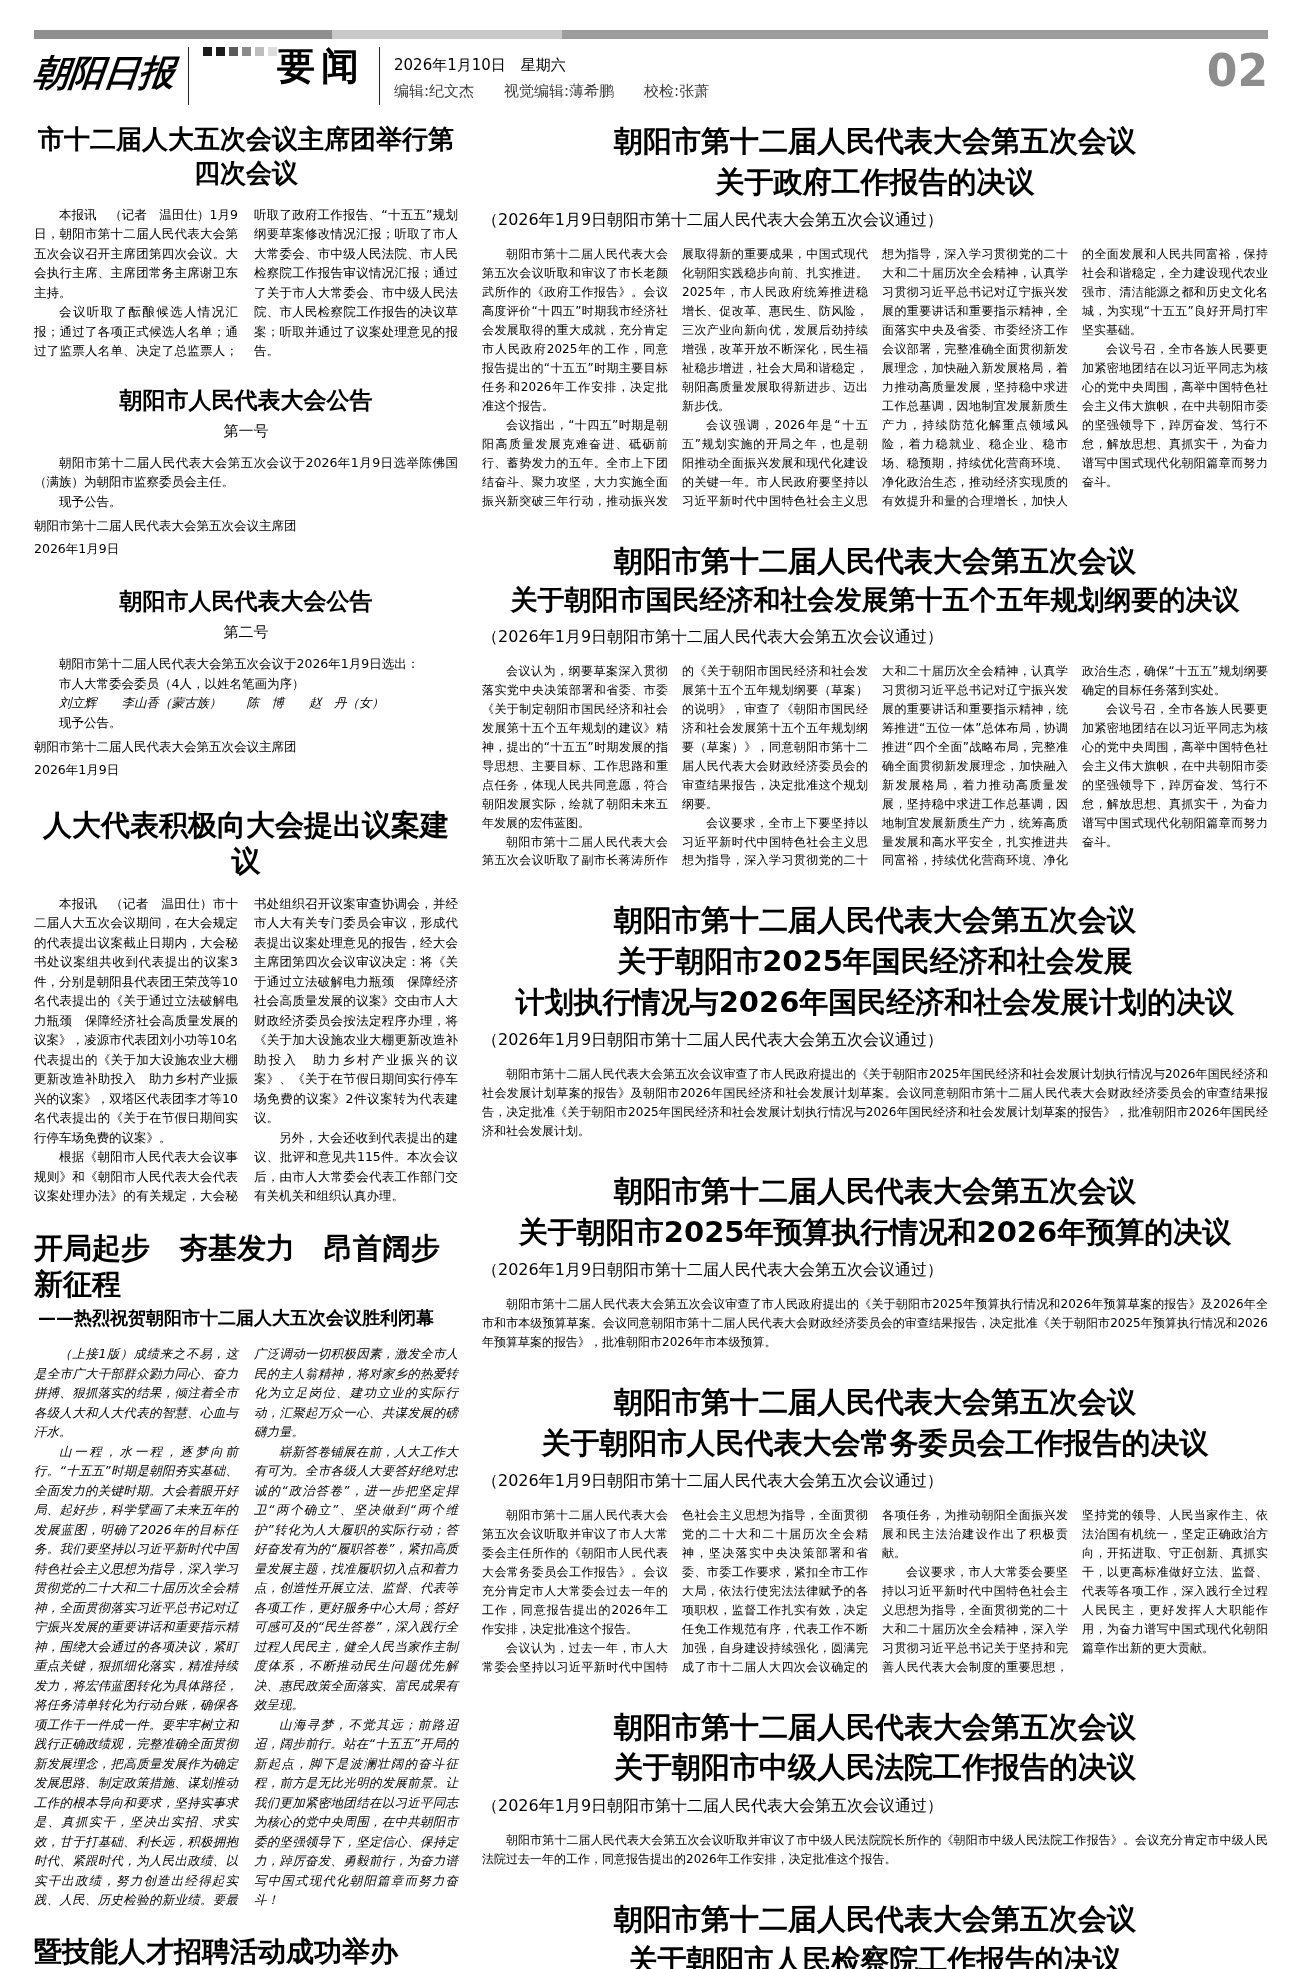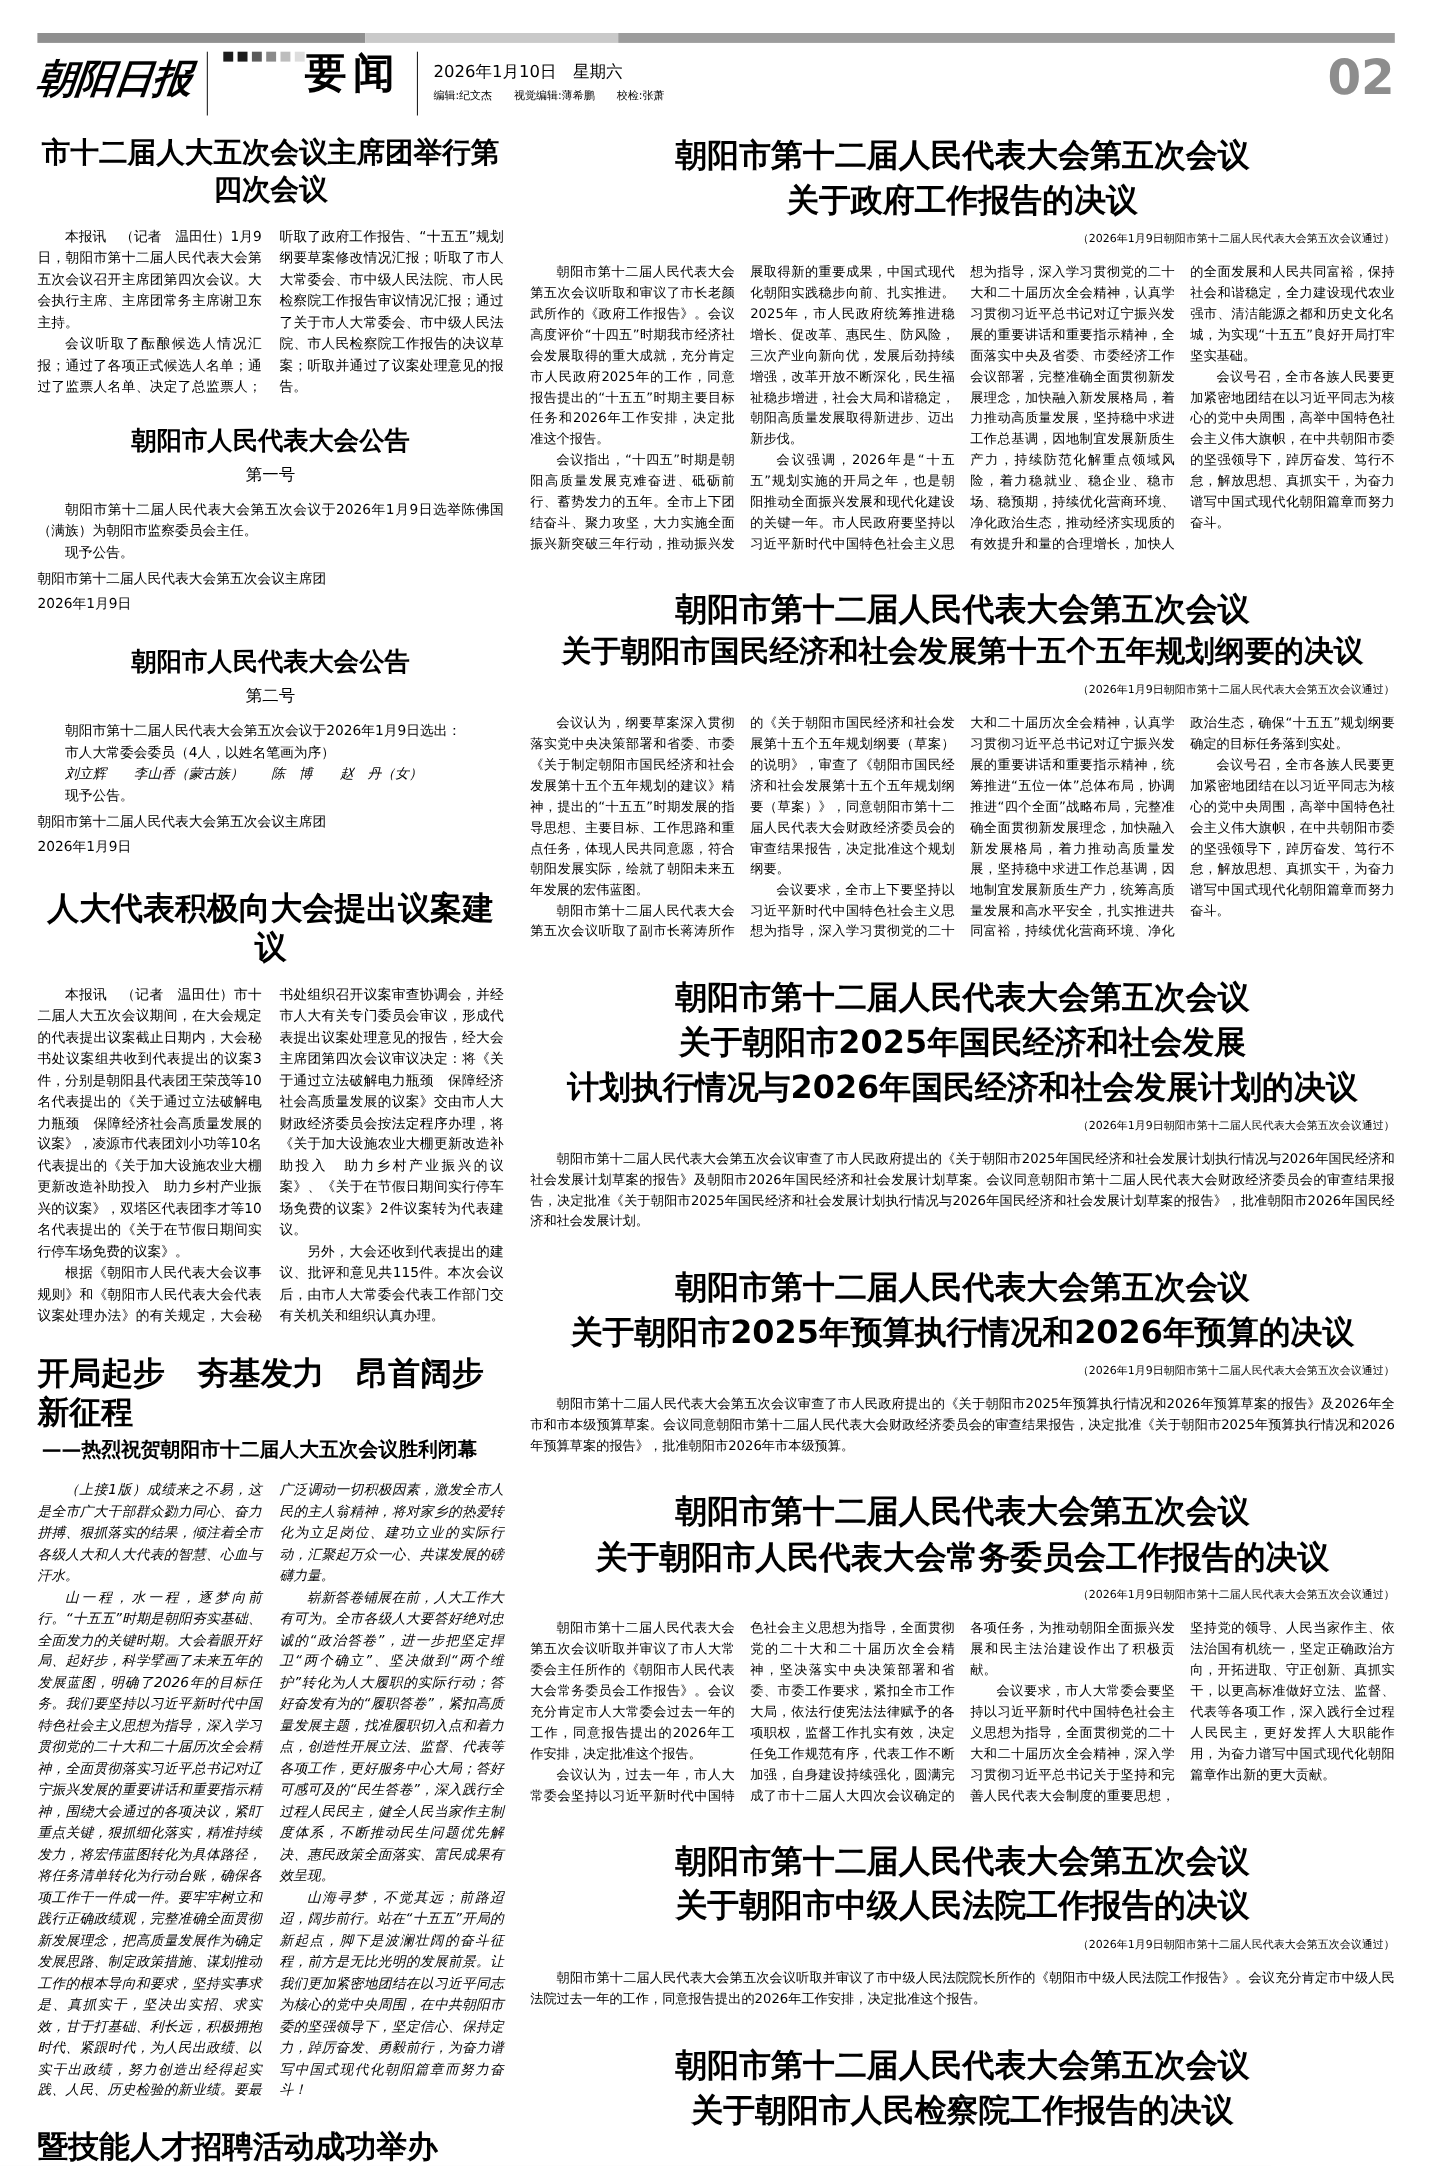--- a/index.html
+++ b/index.html
@@ -22,7 +22,7 @@
   .sq4{background:#8a8a8a;}.sq5{background:#bdbdbd;}.sq6{background:#dddddd;}
   .sec-label{font-size:38px;font-weight:bold;letter-spacing:6px;line-height:1.0;}
   .date-block{padding-top:6px;font-size:15px;line-height:1.7;}
-  .date-block .editors{font-size:10px;color:#000000;}
+  .date-block .editors{font-size:15px;color:#404040;}
   .pageno{margin-left:auto;font-size:44px;font-weight:bold;color:#8d8d8d;line-height:1;padding-top:2px;}
   
   .content{display:flex;gap:24px;padding:16px 34px 0 34px;}

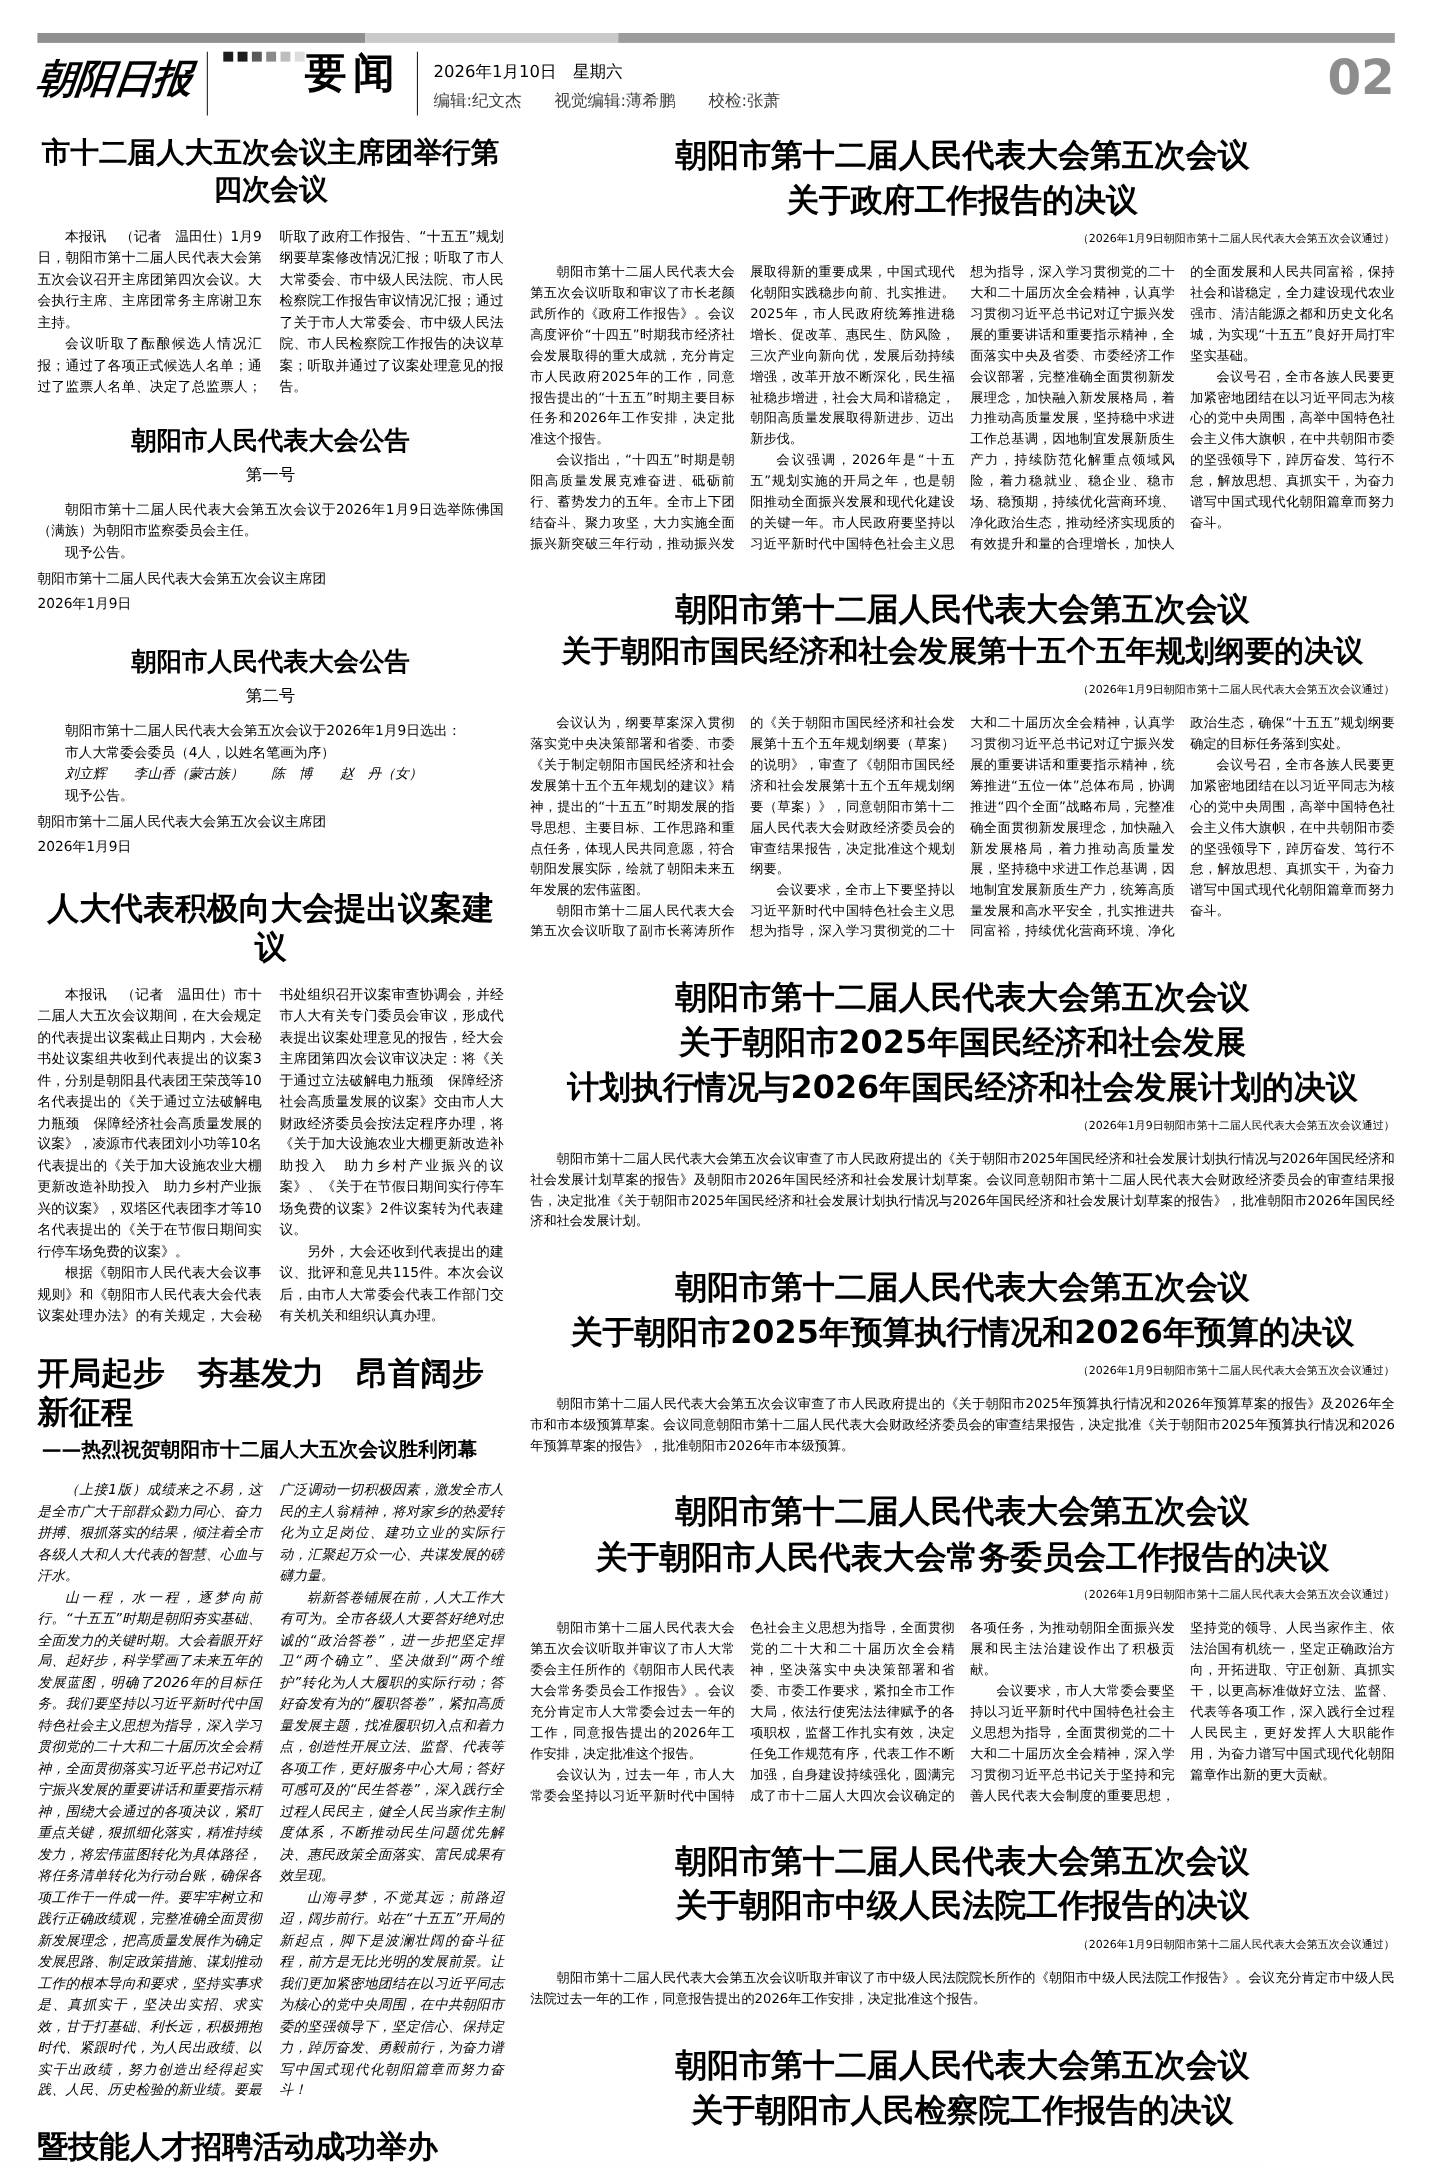--- a/index.html
+++ b/index.html
@@ -48,7 +48,7 @@
   .dec{margin-bottom:30px;}
   .dec-t{font-size:29px;font-weight:bold;text-align:center;line-height:1.4;white-space:nowrap;}
   .dec-t.small{font-size:27px;}
-  .dec-sub{font-size:10px;text-align:right;margin:8px 0 14px 0;}
+  .dec-sub{font-size:16px;text-align:left;margin:8px 0 14px 0;}
   .dec-body{font-size:12px;line-height:1.58;text-align:justify;}
   .dec-body p{margin:0;text-indent:2em;}
 </style>

